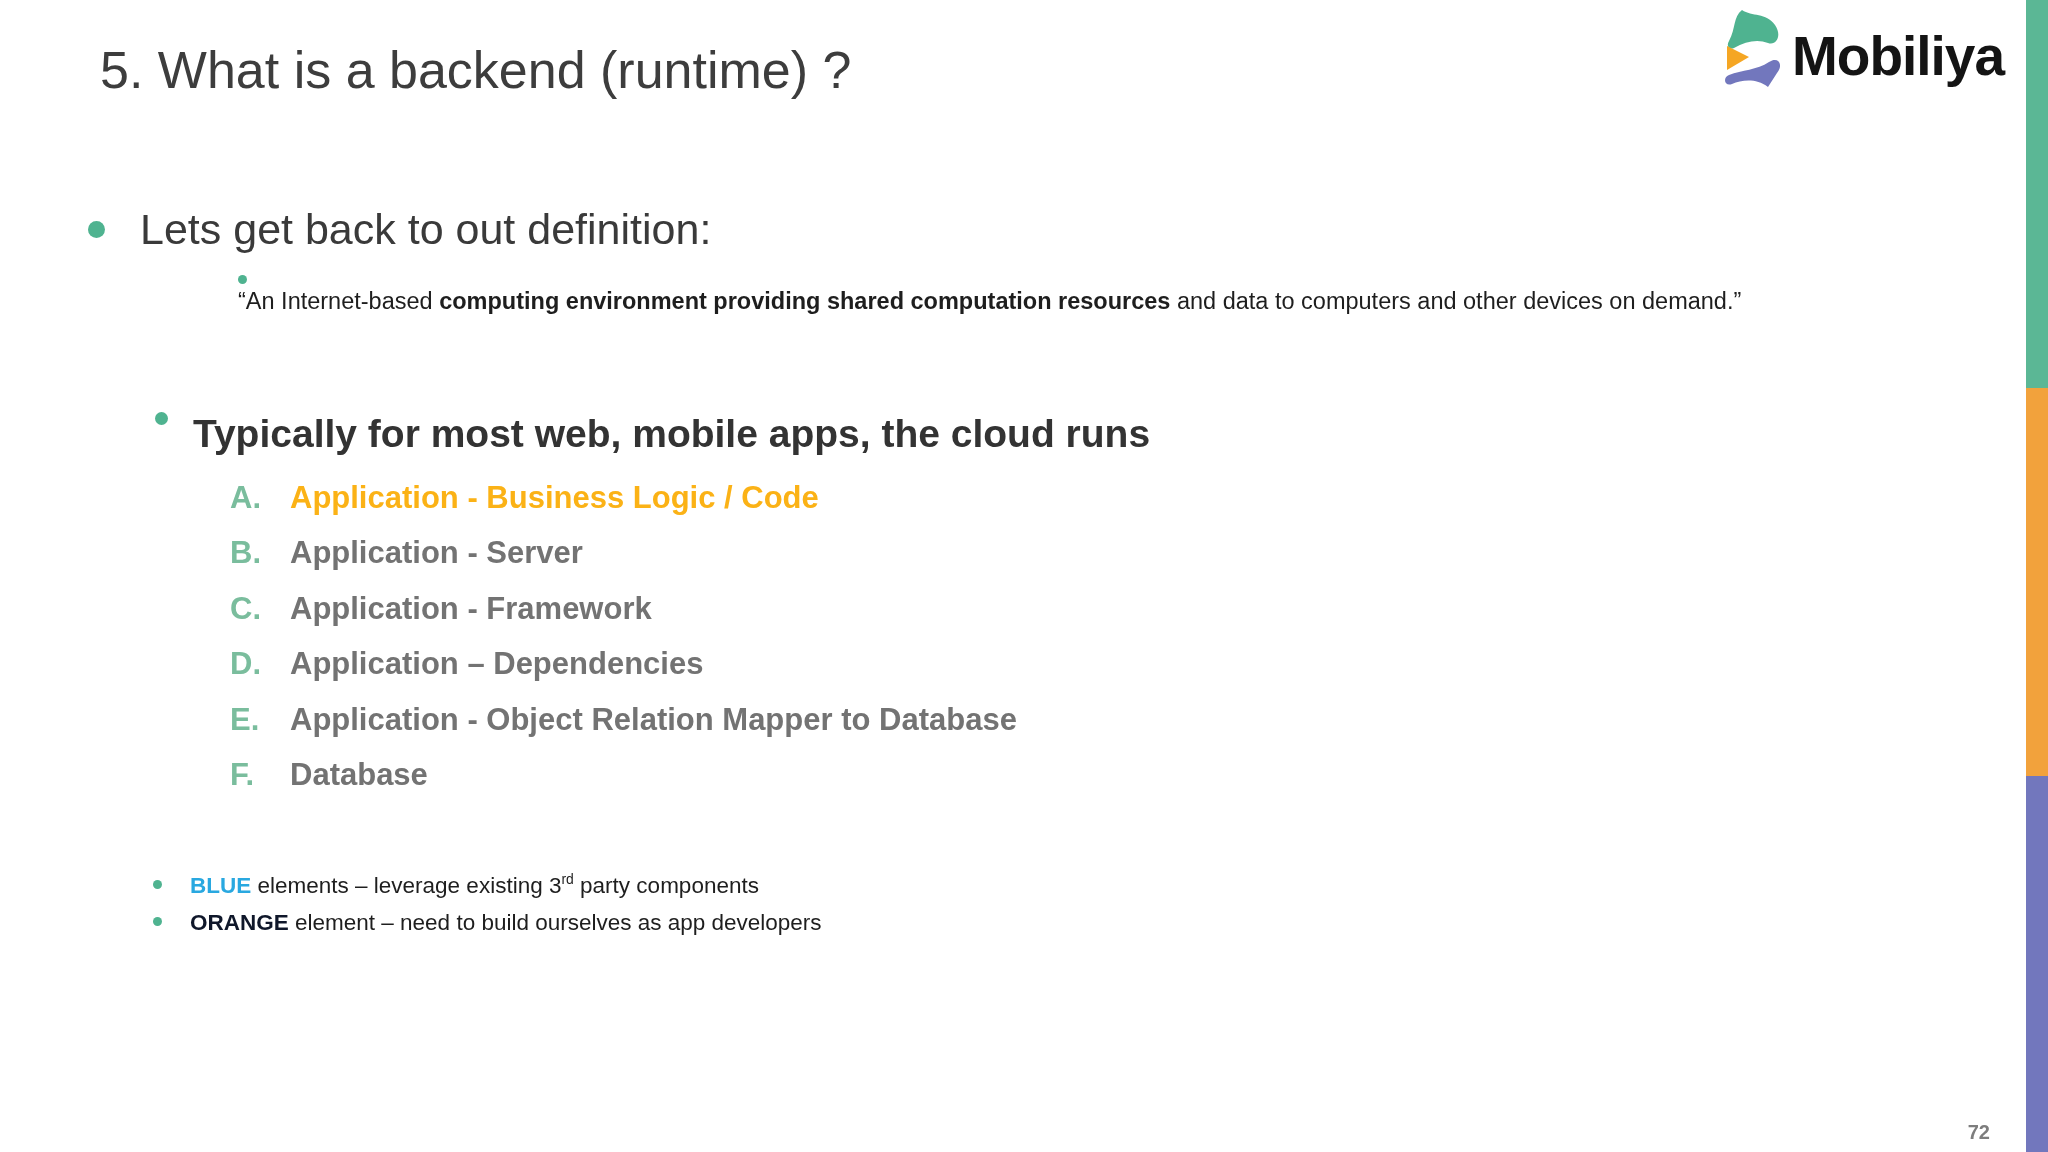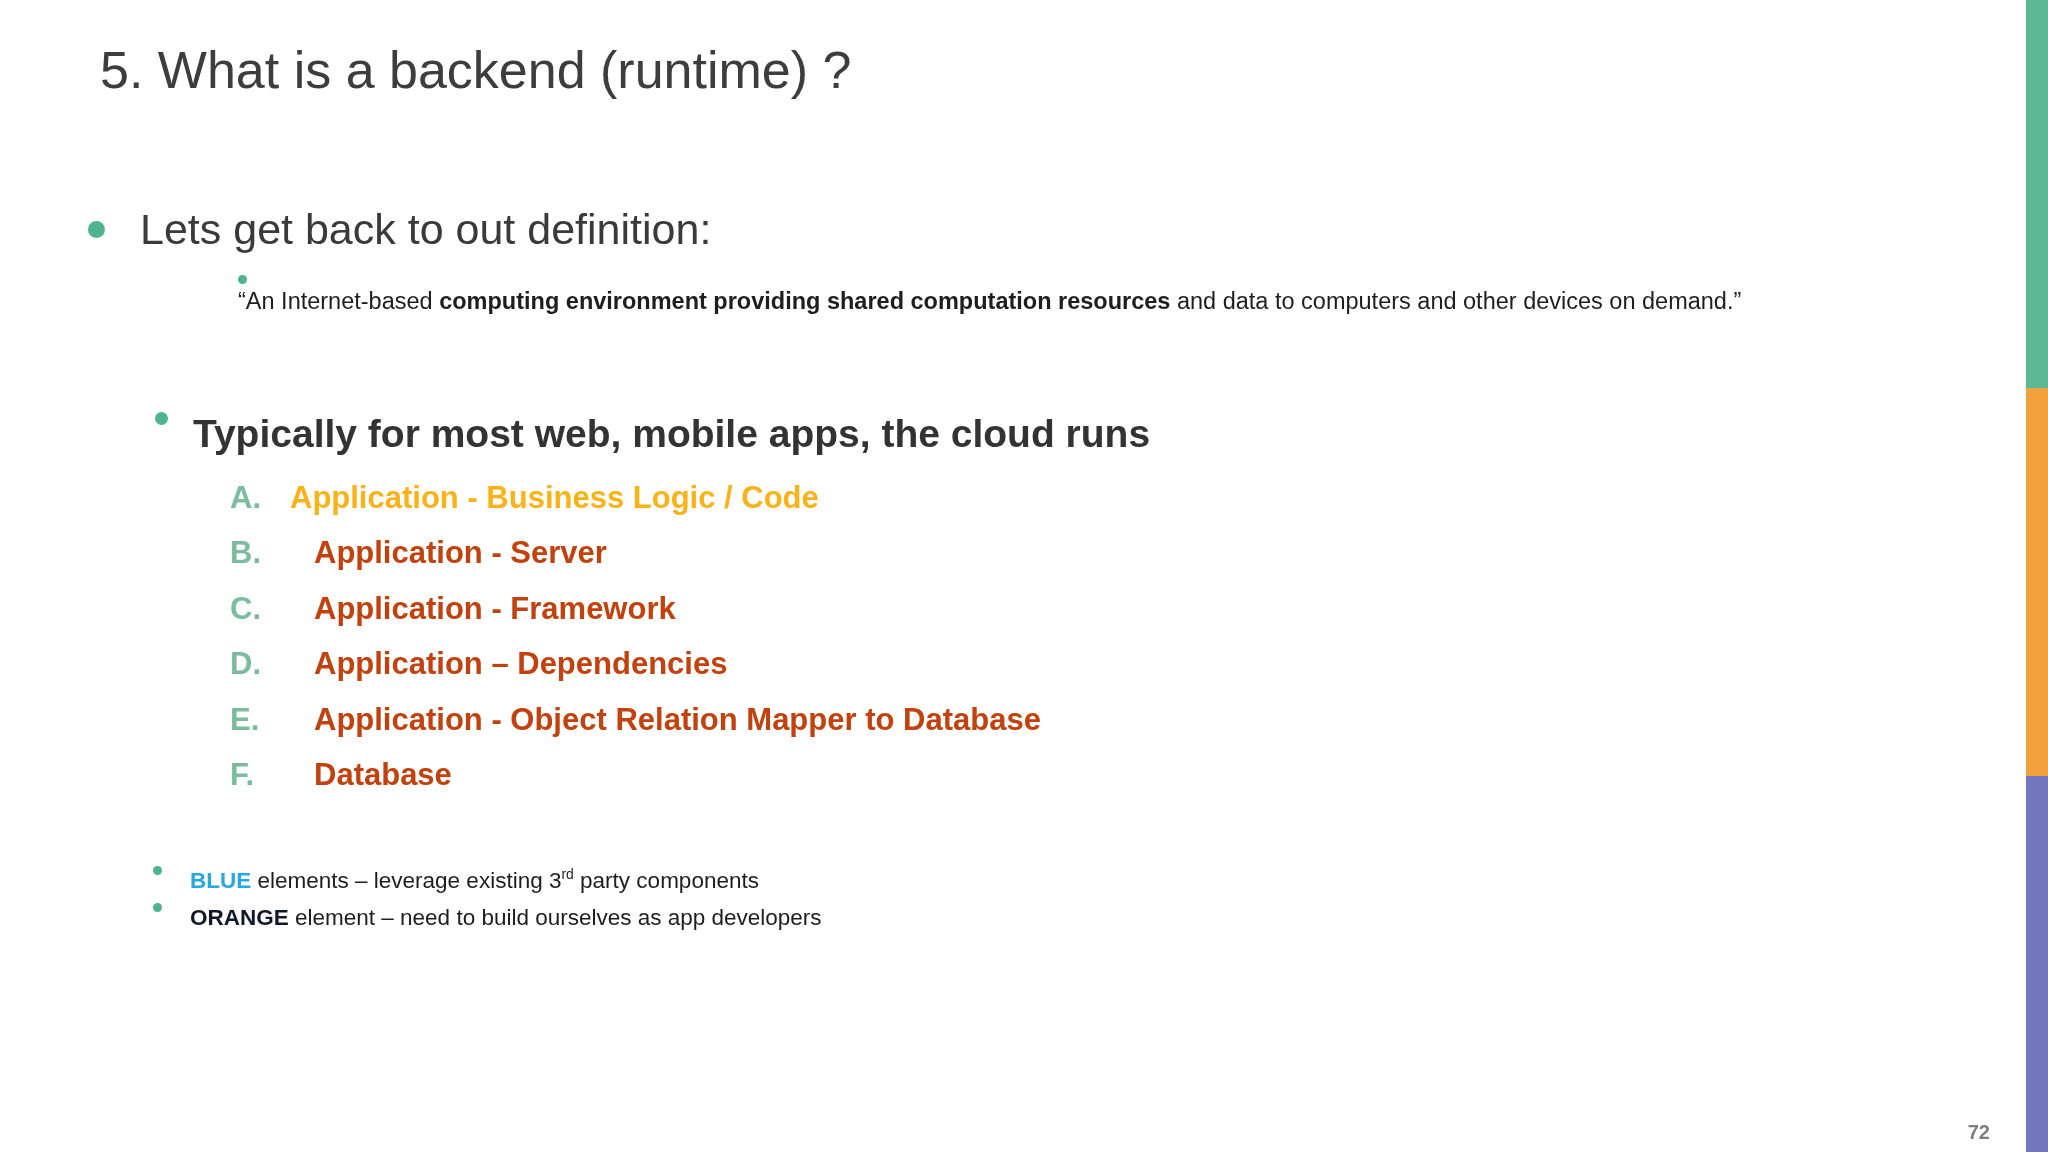--- a/index.html
+++ b/index.html
@@ -61,6 +61,16 @@
 
   <div class="title">5. What is a backend (runtime) ?</div>
 
+  <div class="logo">
+    <span>
+      <svg width="62" height="92" viewBox="0 0 62 92">
+        <path d="M20 2 C11 9 14 20 7 33 C4 38 7 42 12 40 C24 33 36 31 46 35 C55 38 60 27 53 17 C44 4 30 9 20 2 Z" fill="#4fb390"></path>
+        <path d="M5 38 L27 49 L5 62 Z" fill="#f5a623"></path>
+        <path d="M7 67 C20 62 35 62 47 54 C56 48 62 56 55 65 L46 79 C34 70 20 72 10 76 C3 79 0 70 7 67 Z" fill="#7277bd"></path>
+      </svg>
+    </span>
+    <span class="logo-text">Mobiliya</span>
+  </div>
 
   <div class="side-bar">
     <div class="seg-teal"></div>

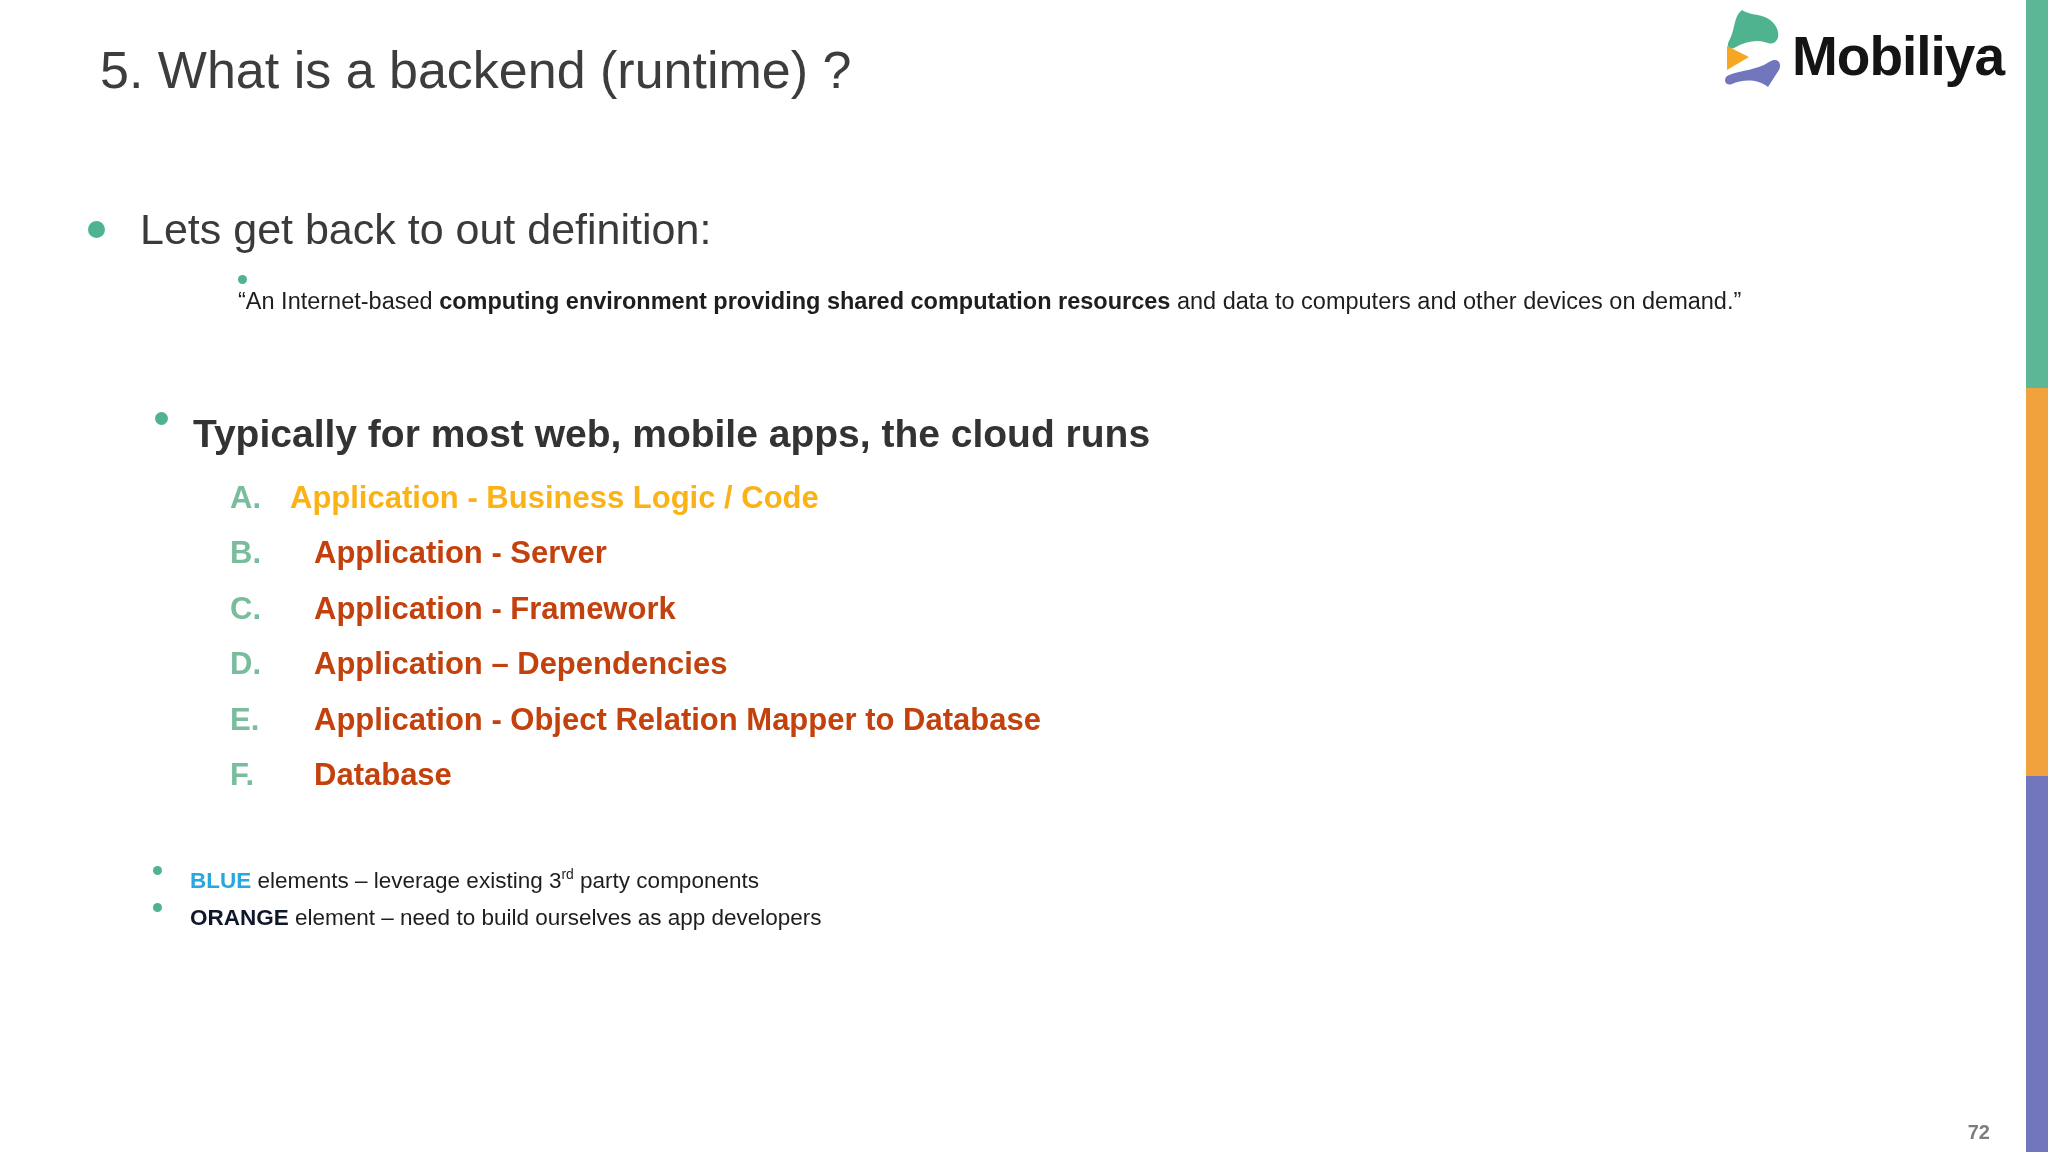--- a/index.html
+++ b/index.html
@@ -41,7 +41,7 @@
   .cloud-letter{width:60px;font-size:31px;font-weight:700;color:#7abd9d;}
   .cloud-label{font-size:31px;font-weight:700;white-space:nowrap;}
   .cloud-label[data-color="orange"]{color:#fbb216;}
-  .cloud-label[data-color="blue"]{color:#c2410c;margin-left:24px;}
+  .cloud-label[data-color="blue"]{color:#737373;}
   
   .legend{position:absolute;left:153px;top:866px;}
   .legend-row{display:flex;height:37px;}

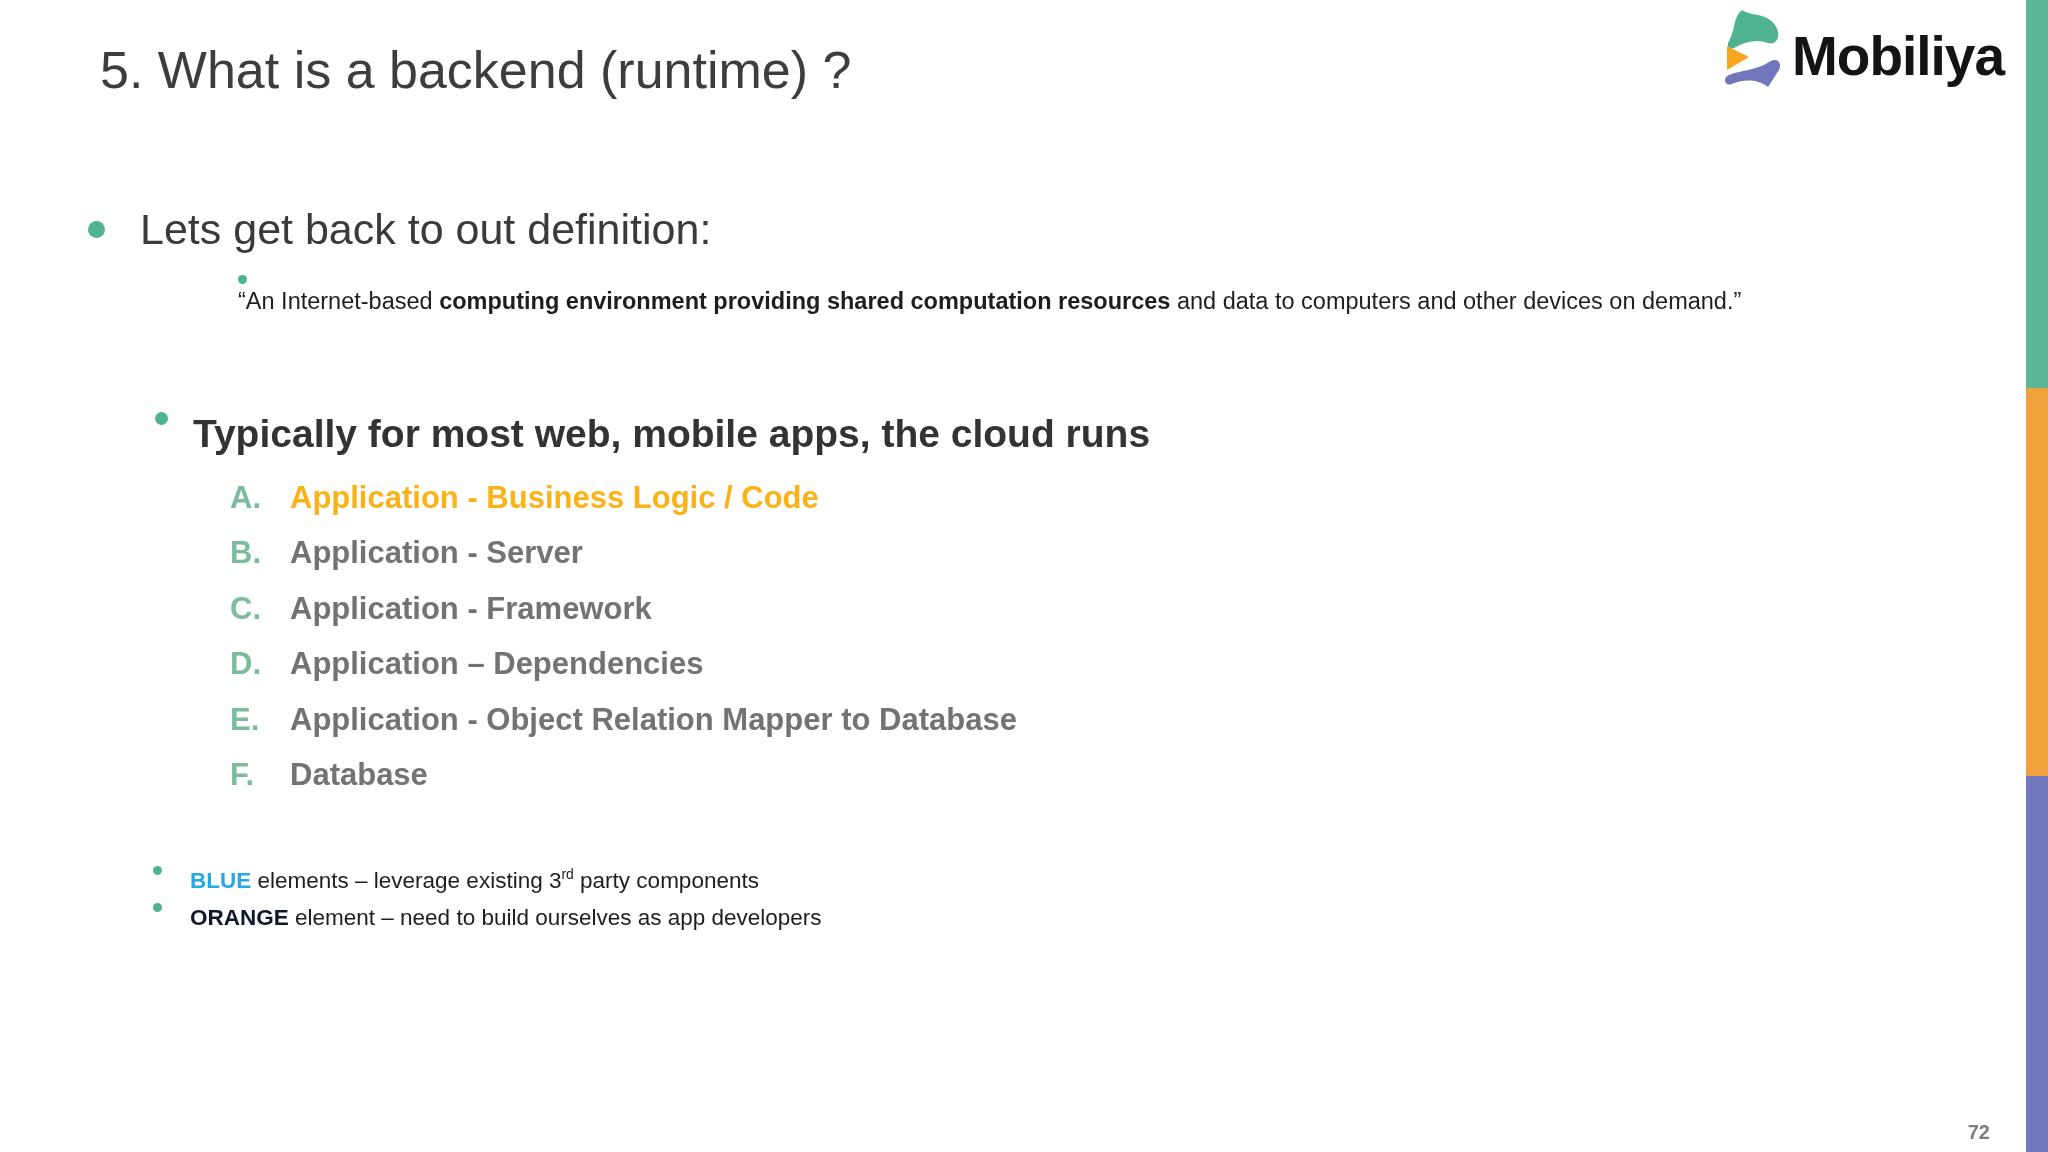--- a/index.html
+++ b/index.html
@@ -44,7 +44,7 @@
   .cloud-label[data-color="blue"]{color:#737373;}
   
   .legend{position:absolute;left:153px;top:866px;}
-  .legend-row{display:flex;height:37px;}
+  .legend-row{display:flex;align-items:center;height:37px;}
   .legend-row .dot{width:9px;height:9px;margin-right:28px;}
   .legend-text{font-size:22.5px;color:#1e1e1e;white-space:nowrap;}
   .legend-term{font-weight:700;}

